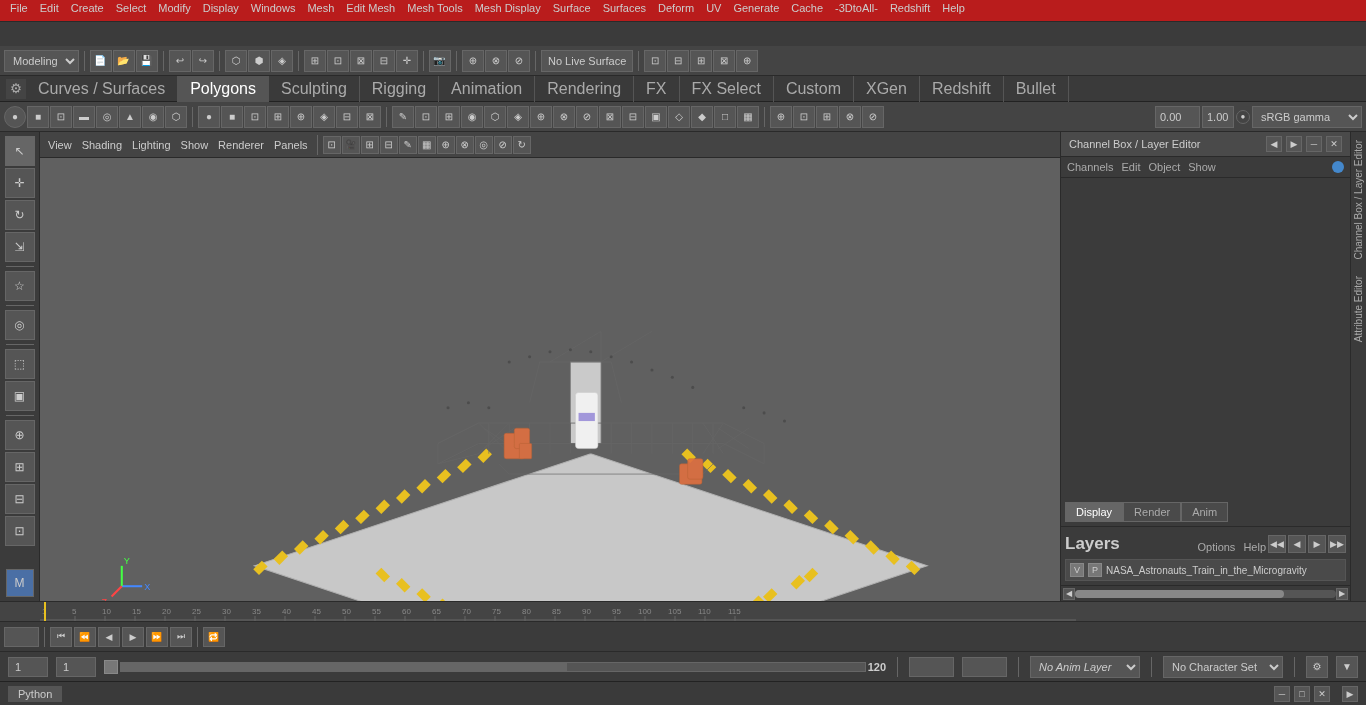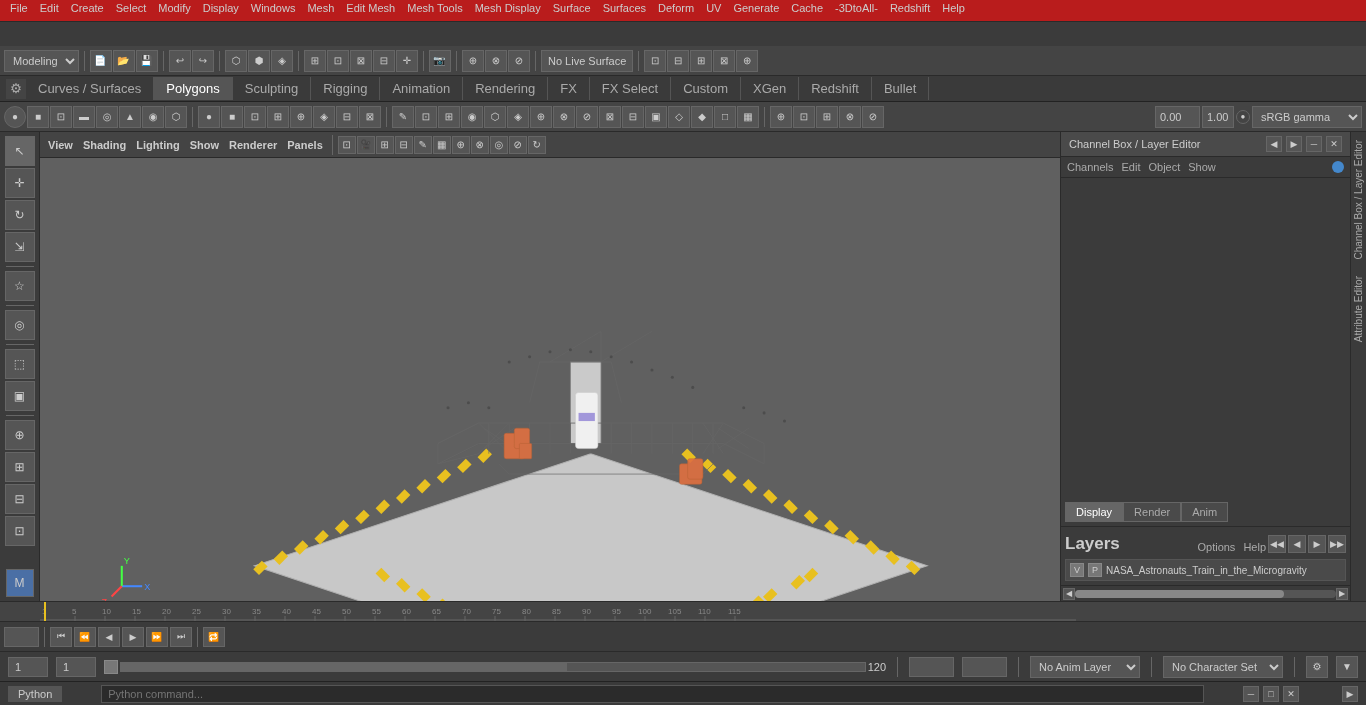--- a/index.html
+++ b/index.html
@@ -19,7 +19,7 @@
 
     
     #tab-bar { display: flex; align-items: center; background: #3a3a3a; height: 26px; border-bottom: 1px solid #222; padding-left: 4px; }
-    .tab { padding: 4px 12px; cursor: pointer; color: #aaa; font-size: 13px; border-right: 1px solid #555; }
+    .tab { padding: 4px 12px; cursor: pointer; color: #aaa; font-size: 16px; border-right: 1px solid #555; }
     .tab.active { background: #555; color: #fff; }
     #tab-gear { width: 20px; height: 20px; background: #444; border: none; color: #aaa; cursor: pointer; margin-left: 2px; display: flex; align-items: center; justify-content: center; }
 

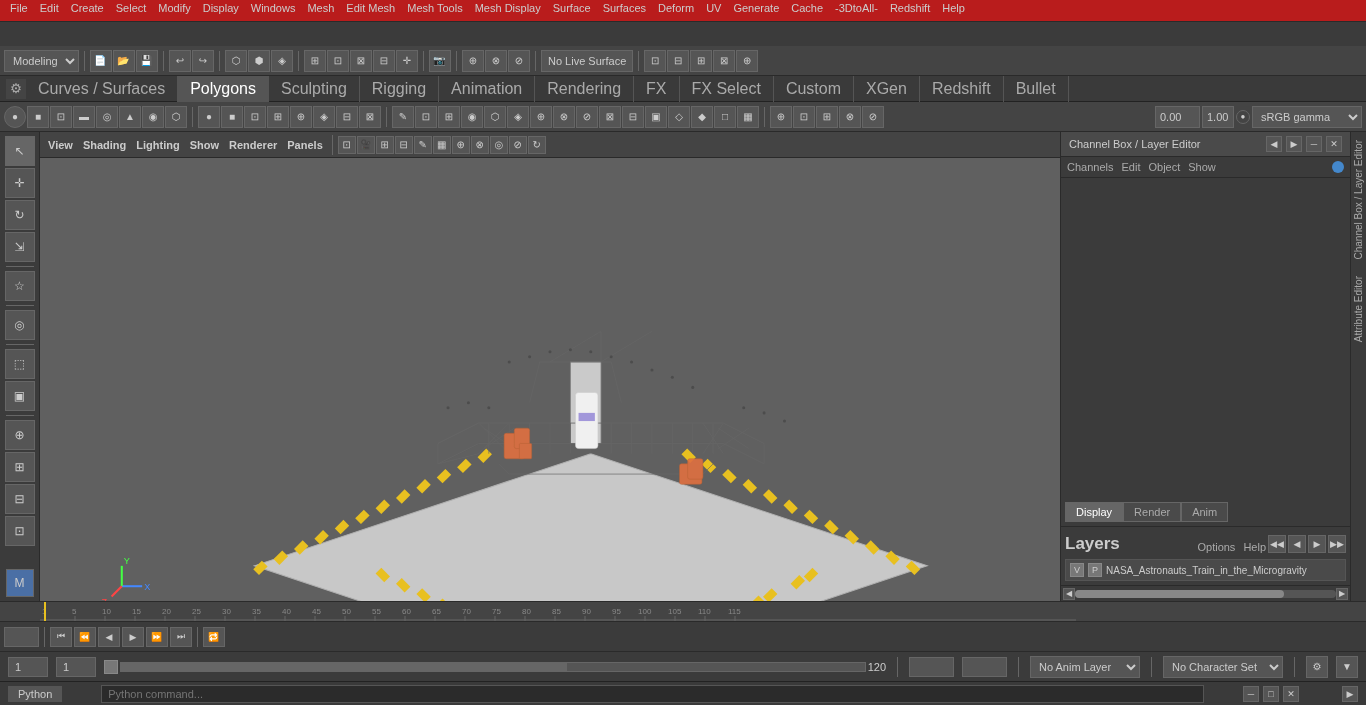--- a/index.html
+++ b/index.html
@@ -93,7 +93,7 @@
 
     
     #viewport-toolbar { display: flex; align-items: center; background: #444; height: 26px; gap: 2px; padding: 0 4px; border-bottom: 1px solid #2a2a2a; font-size: 11px; }
-    .vp-menu { color: #ccc; cursor: pointer; padding: 0 4px; font-weight: bold; }
+    .vp-menu { color: #ccc; cursor: pointer; padding: 0 4px; }
 
     
     #scene-svg { width: 100%; height: 100%; }

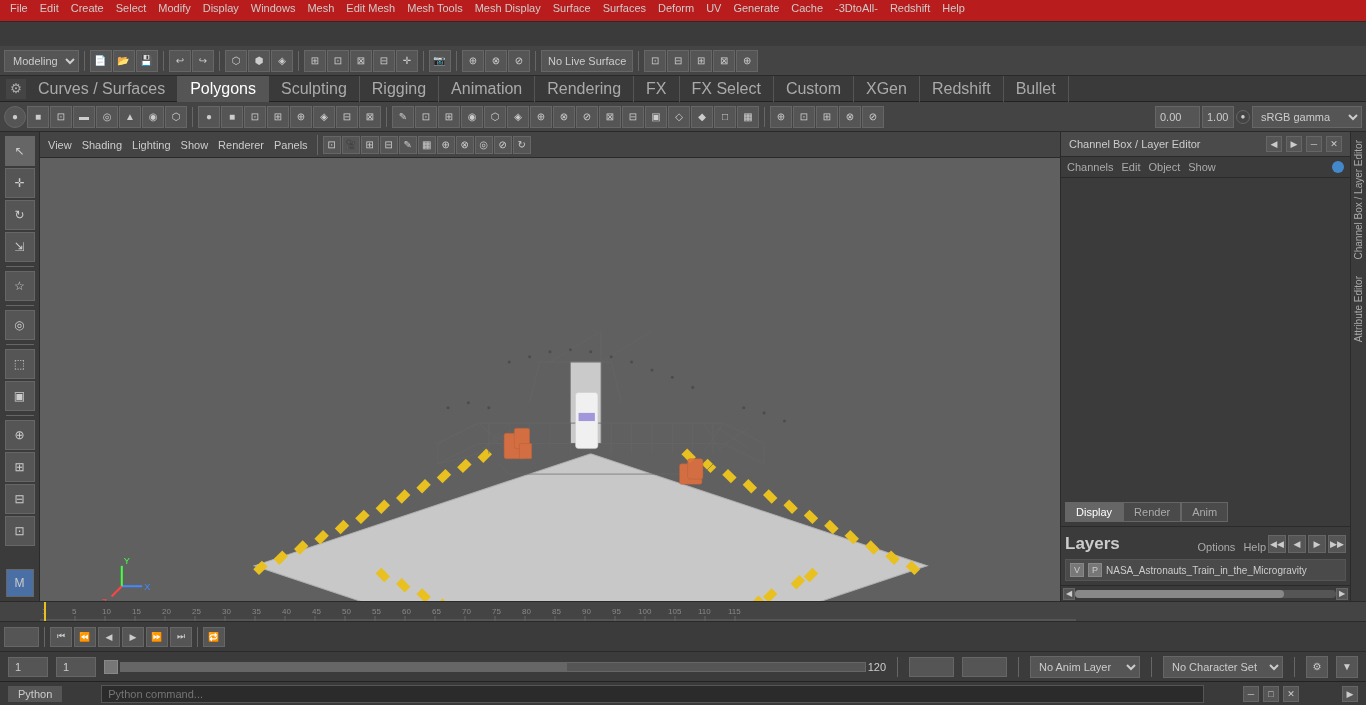--- a/index.html
+++ b/index.html
@@ -625,7 +625,7 @@
       <div style="flex:1;height:10px;background:#555;border:1px solid #666;position:relative;">
         <div style="position:absolute;left:0;top:0;width:60%;height:100%;background:#666;"></div>
       </div>
-      <span style="color:#ccc;">120</span>
+      <span style="color:#ccc;font-weight:bold;">120</span>
     </div>
     <div class="tb-sep"></div>
     <input type="text" class="status-input" style="width: 45px;">

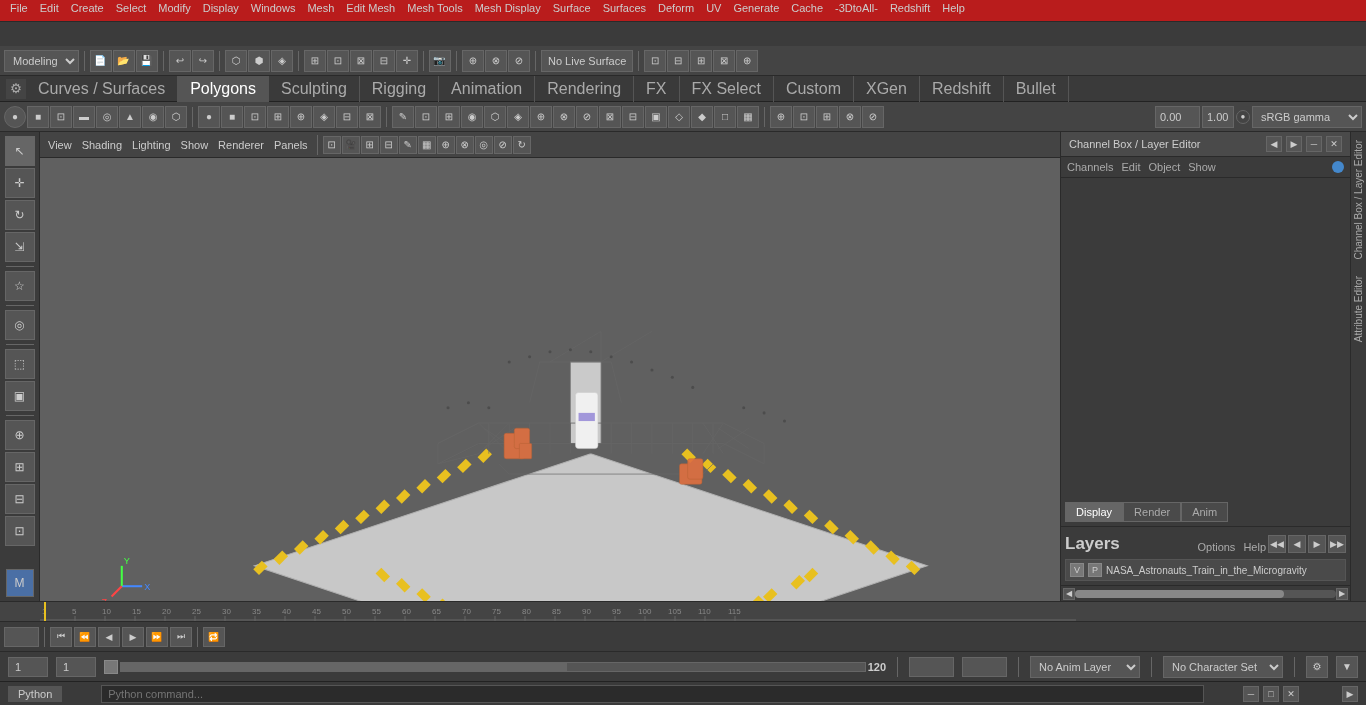--- a/index.html
+++ b/index.html
@@ -633,7 +633,7 @@
     <div class="tb-sep"></div>
 
     <div style="display:flex;align-items:center;gap:2px;">
-      <select class="tb-select" style="min-width:110px;">
+      <select class="tb-select" style="min-width:110px;font-style:italic;">
         <option>No Anim Layer</option>
       </select>
     </div>

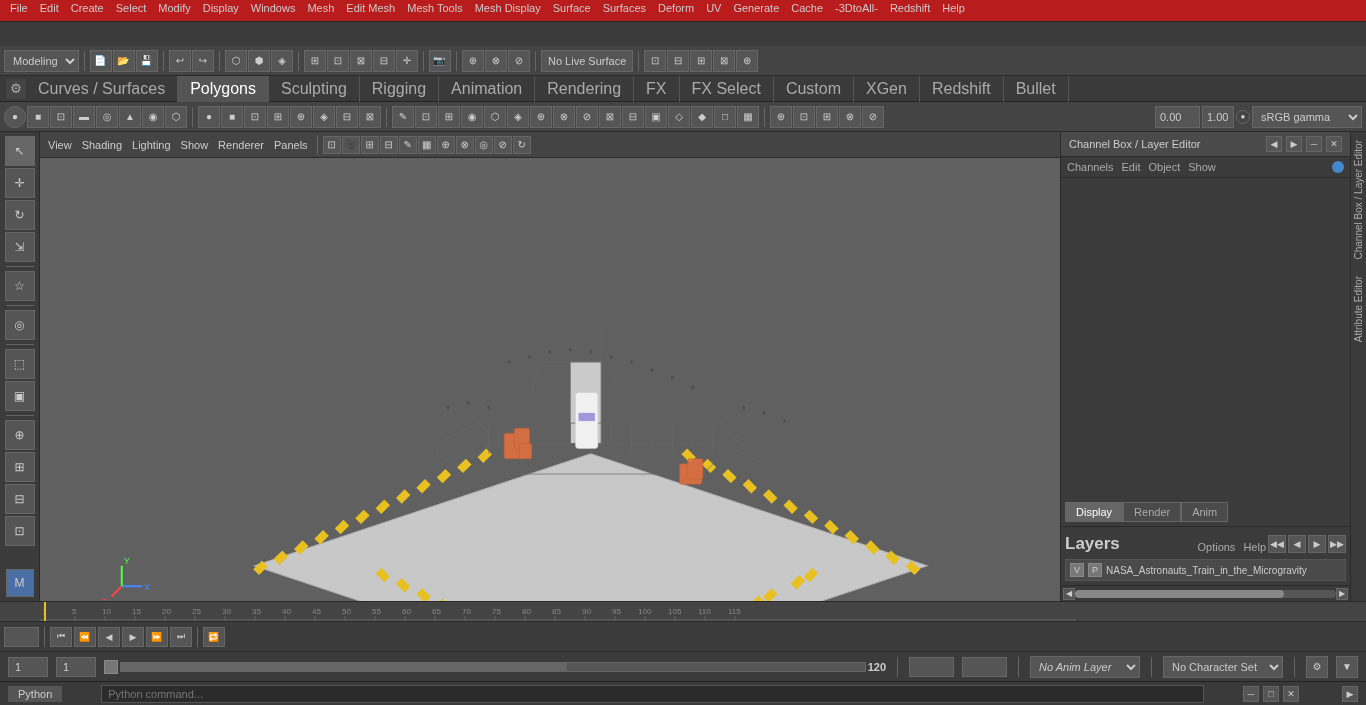--- a/index.html
+++ b/index.html
@@ -77,7 +77,7 @@
     .status-input { background: #555; border: 1px solid #666; color: #ccc; padding: 2px 4px; height: 20px; width: 60px; font-size: 11px; }
     
     
-    #python-bar { display: flex; align-items: center; background: #3a3a3a; height: 24px; border-top: 1px solid #222; padding: 0 8px; gap: 31px; }
+    #python-bar { display: flex; align-items: center; background: #3a3a3a; height: 24px; border-top: 1px solid #222; padding: 0 8px; }
     #python-tab { background: #555; padding: 2px 10px; color: #ccc; font-size: 11px; cursor: pointer; margin-right: 8px; }
     #python-input { flex: 1; background: #2b2b2b; border: 1px solid #555; color: #ccc; padding: 2px 6px; font-size: 11px; height: 18px; }
     

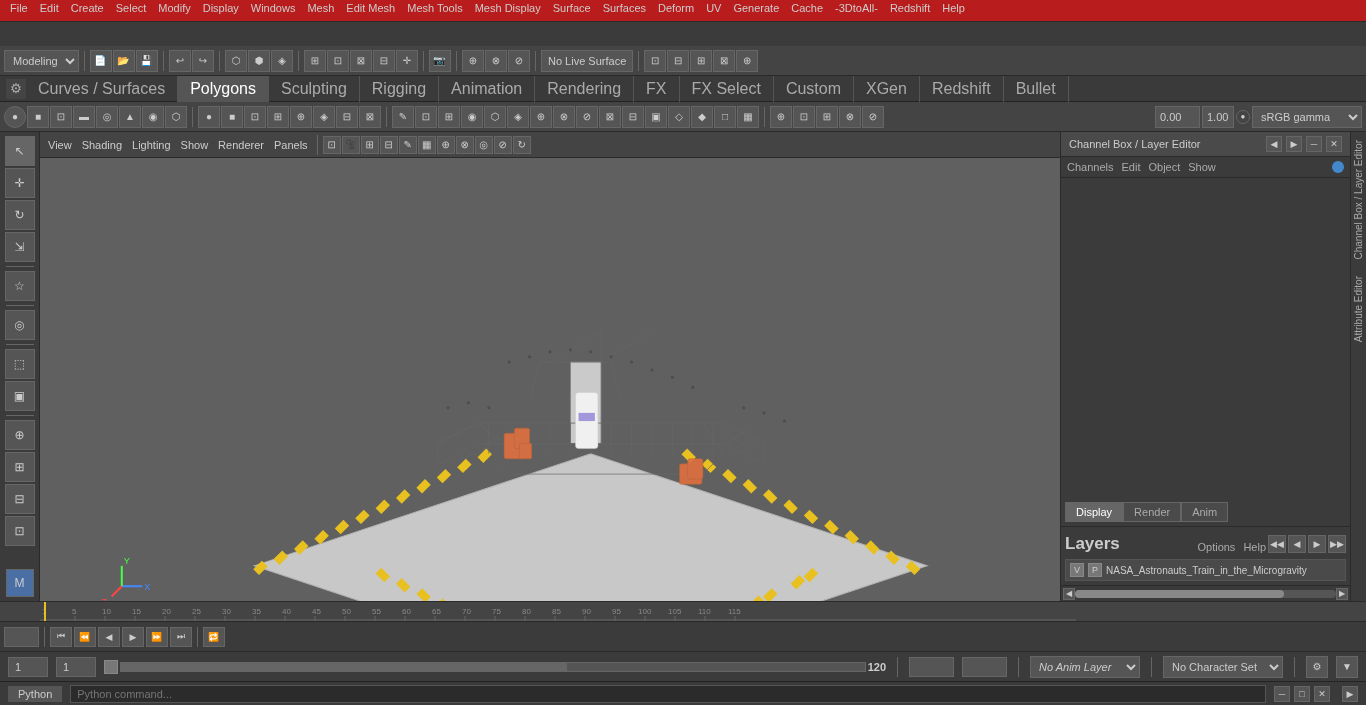--- a/index.html
+++ b/index.html
@@ -649,7 +649,6 @@
 
   <div id="python-bar">
     <div id="python-tab">Python</div>
-    <input type="text" id="python-input" placeholder="Python command..." style="">
 
     <div id="float-window" style="position:relative;margin-left:auto;display:flex;align-items:center;gap:4px;background:transparent;border:none;">
       <button class="tb-btn" style="width:16px;height:16px;font-size:9px;">─</button>

